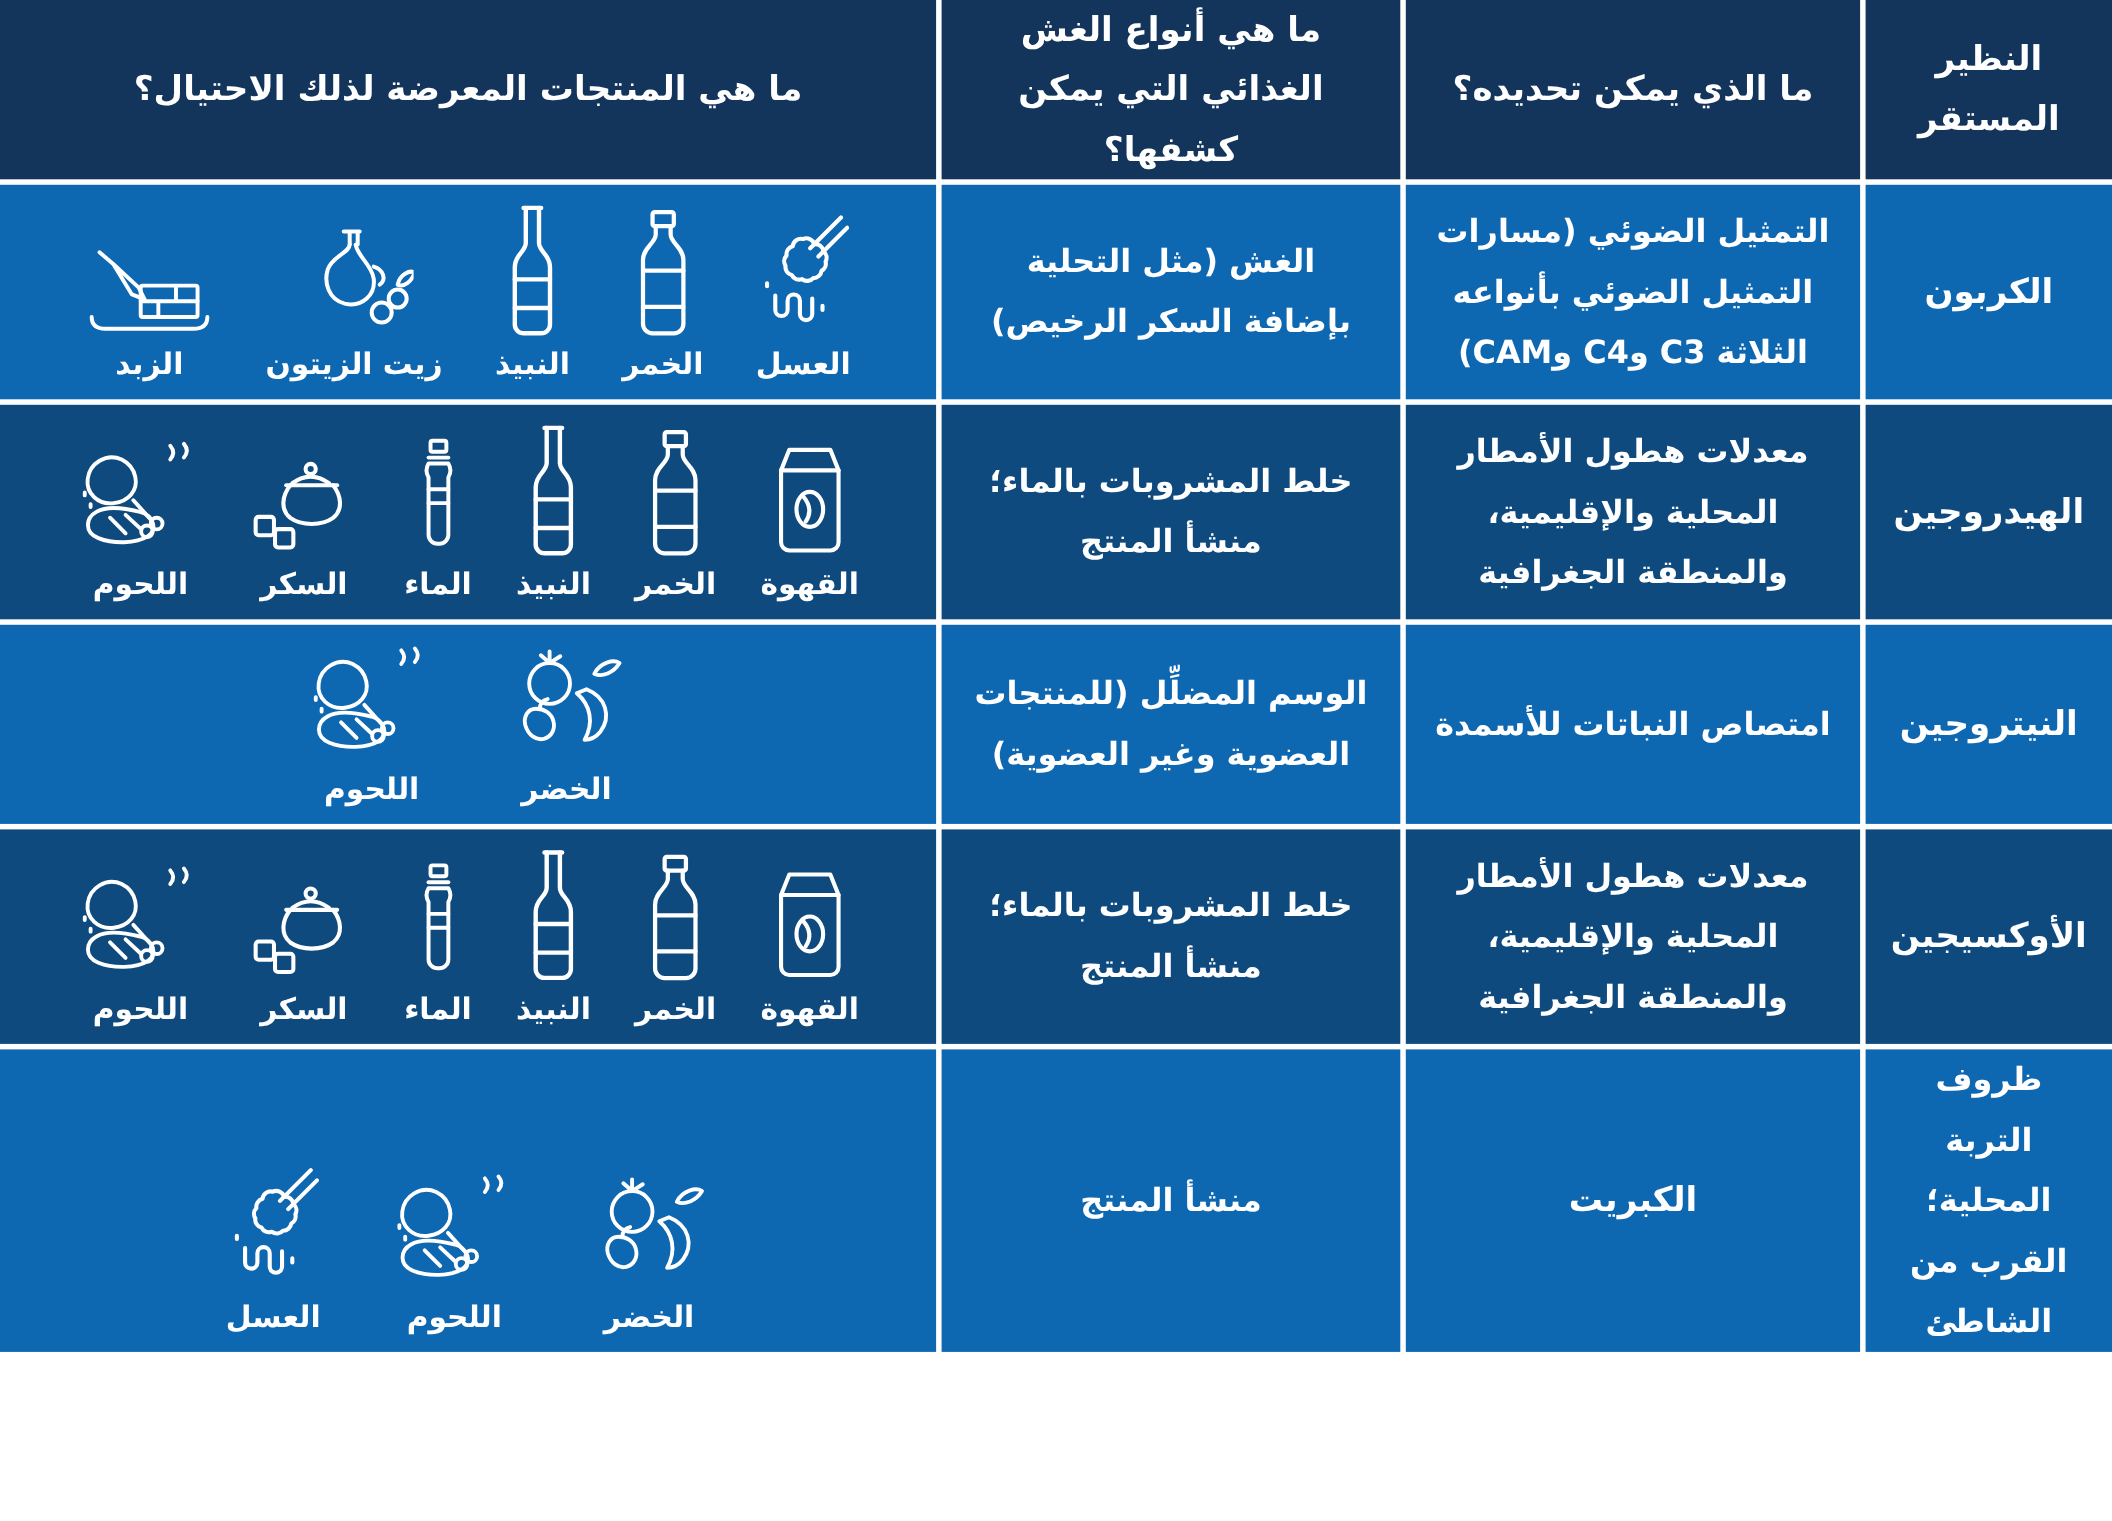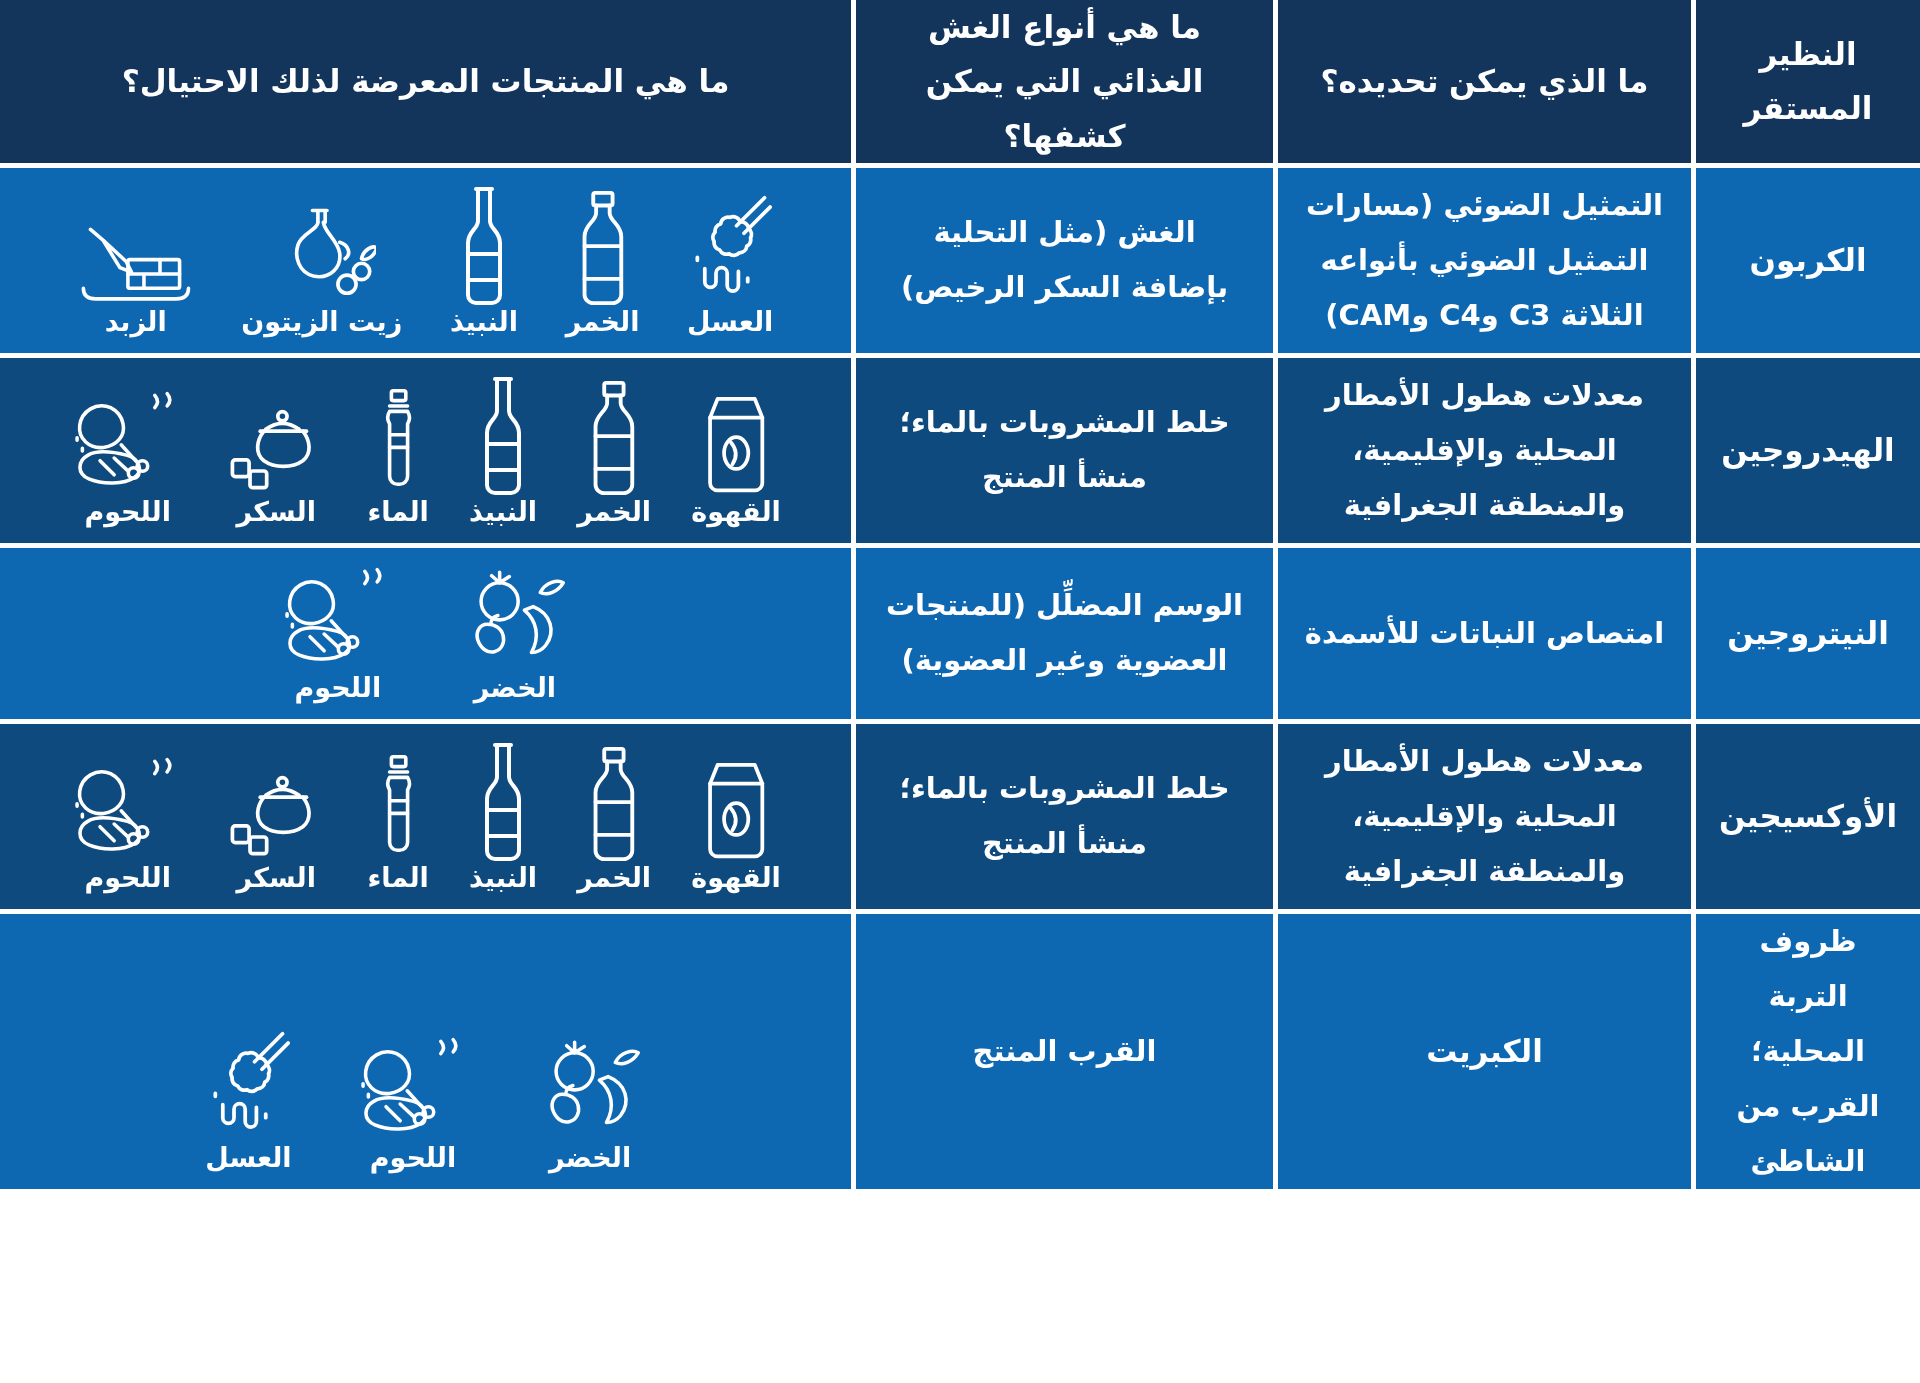--- a/index.html
+++ b/index.html
@@ -53,7 +53,7 @@
   .p-icon{display:flex;align-items:flex-end;justify-content:center;}
   .p-icon svg{display:block;}
   .p-icon svg *{fill:none;stroke:#fff;stroke-width:4;stroke-linecap:round;stroke-linejoin:round;}
-  .p-label{font-size:27px;white-space:nowrap;}
+  .p-label{font-size:27px;margin-top:10px;white-space:nowrap;}
   .i-honey svg{height:112px;}
   .i-liquor svg{height:116px;}
   .i-wine svg{height:120px;}

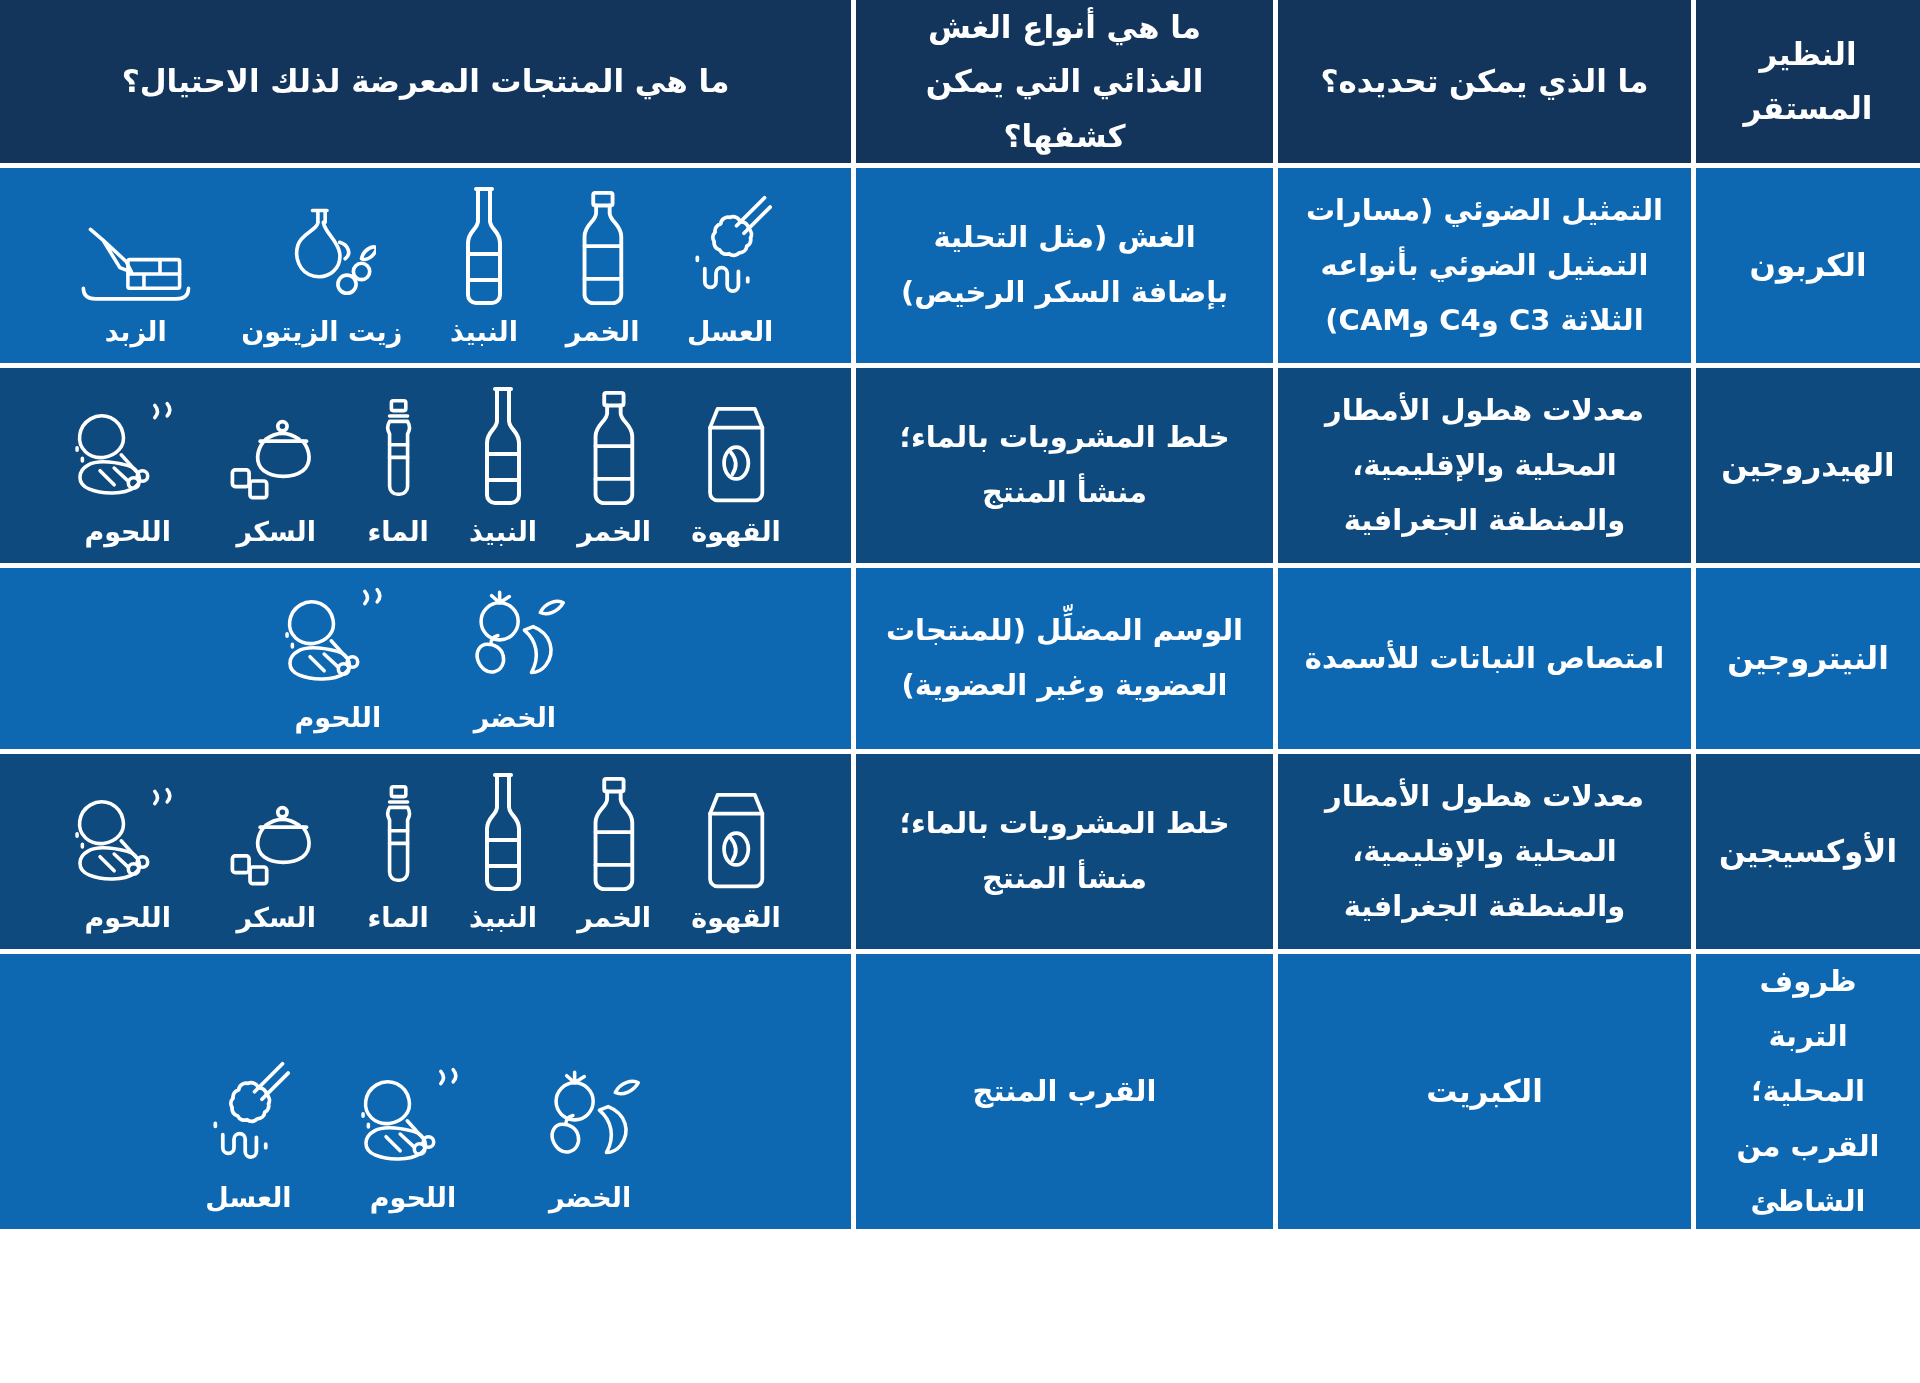--- a/index.html
+++ b/index.html
@@ -361,7 +361,7 @@
     <span>الكبريت</span>
   </div>
   <div class="cell light text-cell">
-    <span>القرب المنتج</span>
+    <span>منشأ المنتج</span>
   </div>
   <div class="cell light products-cell clustered">
       <div class="product">

